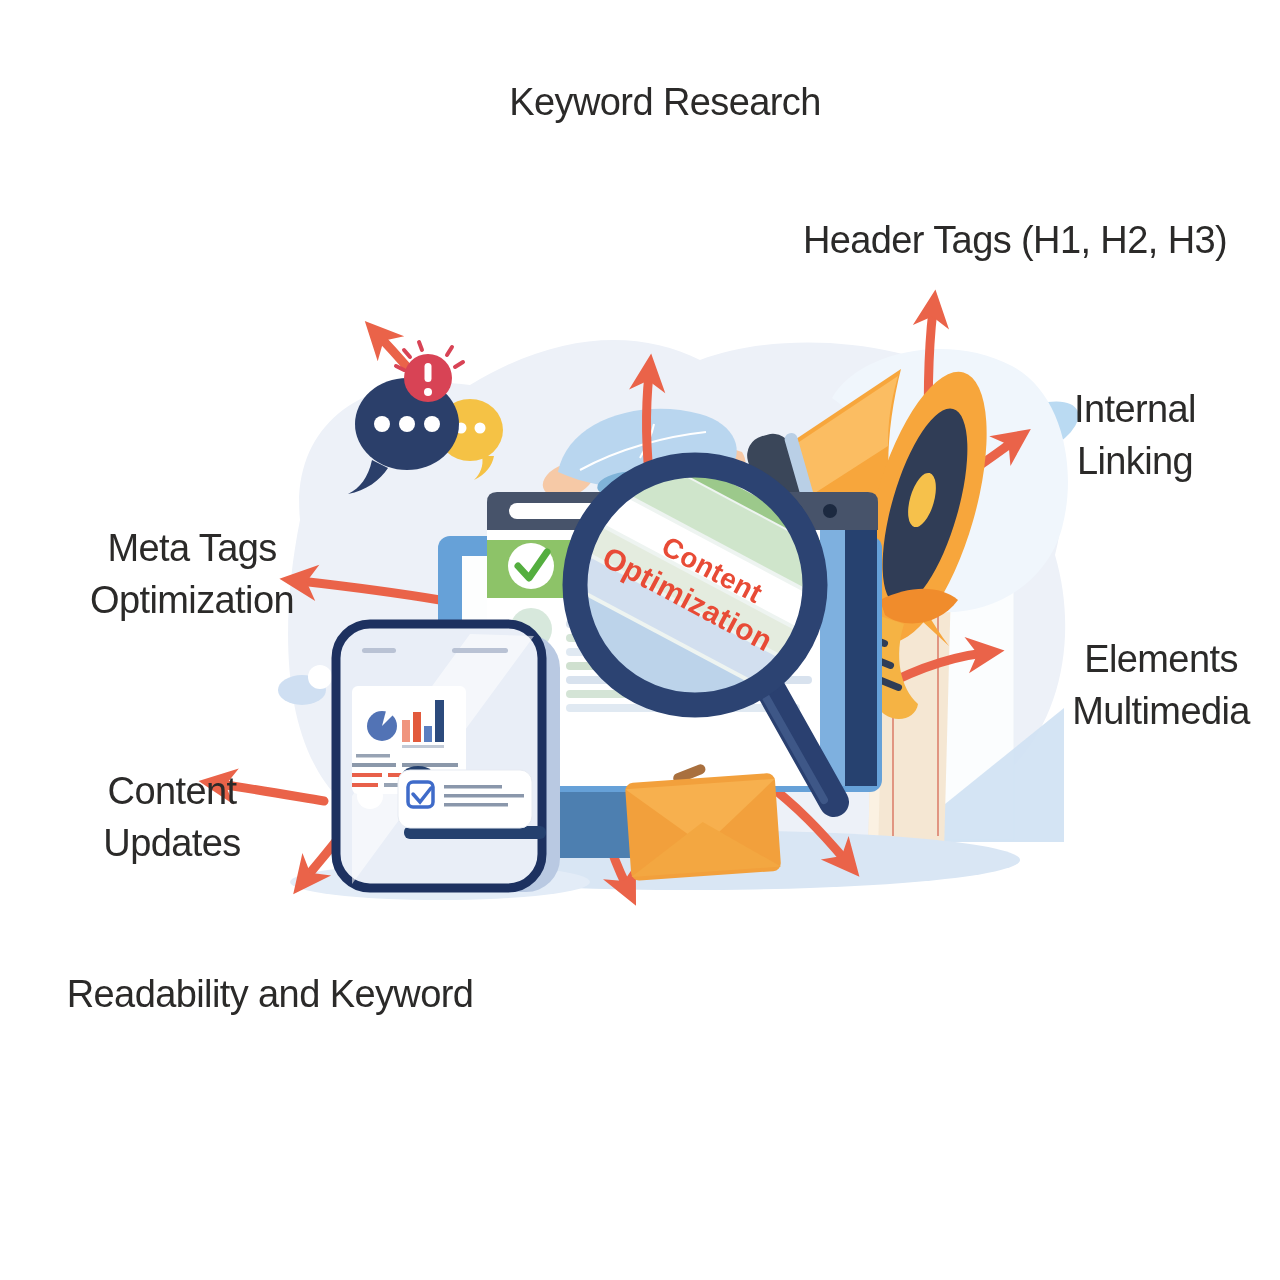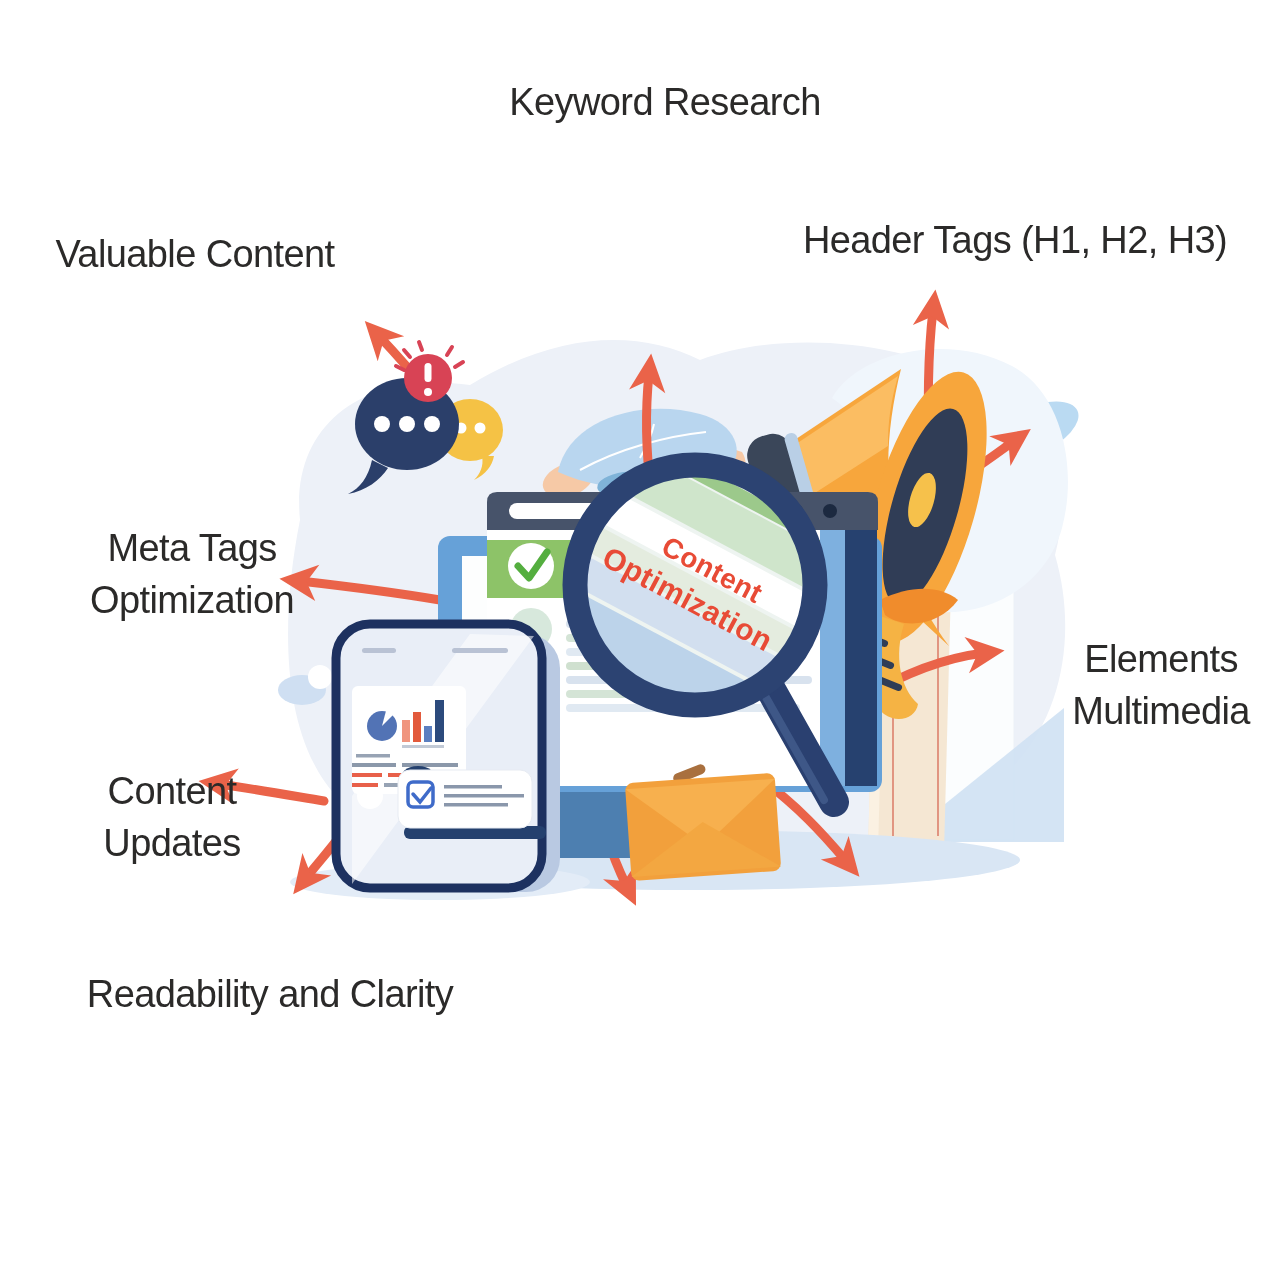--- a/index.html
+++ b/index.html
@@ -235,7 +235,6 @@
   </div>
 
   <div class="label center" style="left:30px;top:228px;width:330px;">
-    <div>Valuable Content</div>
   </div>
 
   <div class="label center" style="left:780px;top:214px;width:470px;">

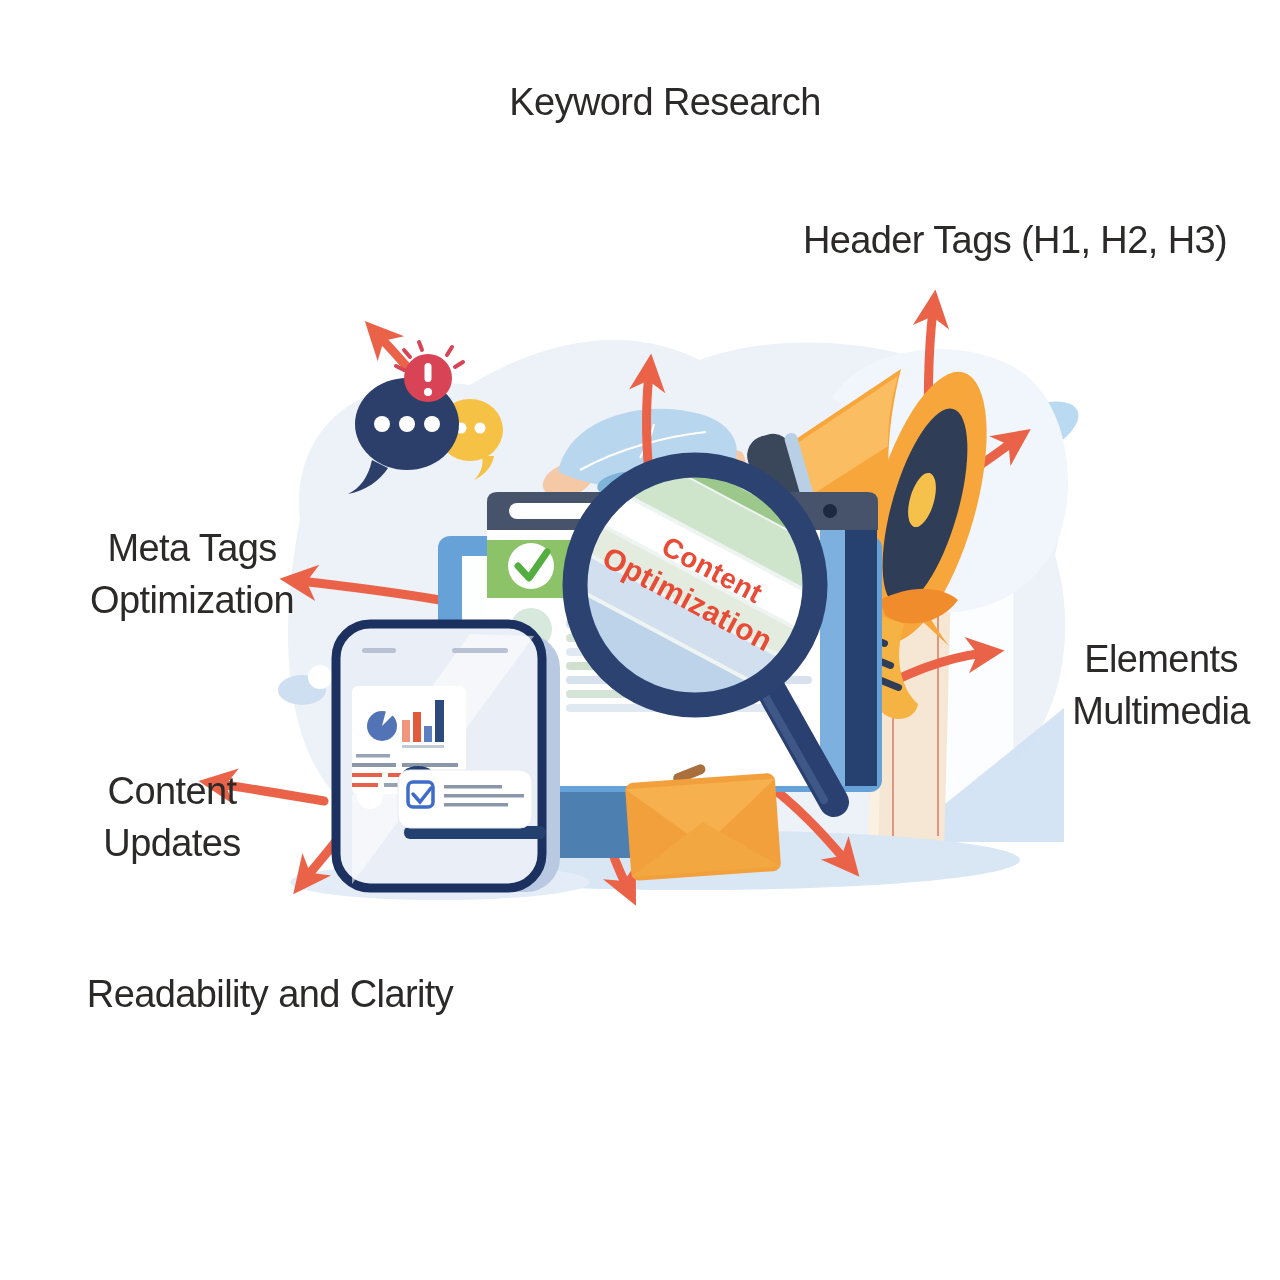--- a/index.html
+++ b/index.html
@@ -241,6 +241,10 @@
     <div>Header Tags (H1, H2, H3)</div>
   </div>
 
+  <div class="label center" style="left:1035px;top:383px;width:200px;">
+    <div>Internal</div>
+    <div>Linking</div>
+  </div>
 
   <div class="label left" style="left:42px;top:522px;width:300px;">
     <div>Meta Tags</div>

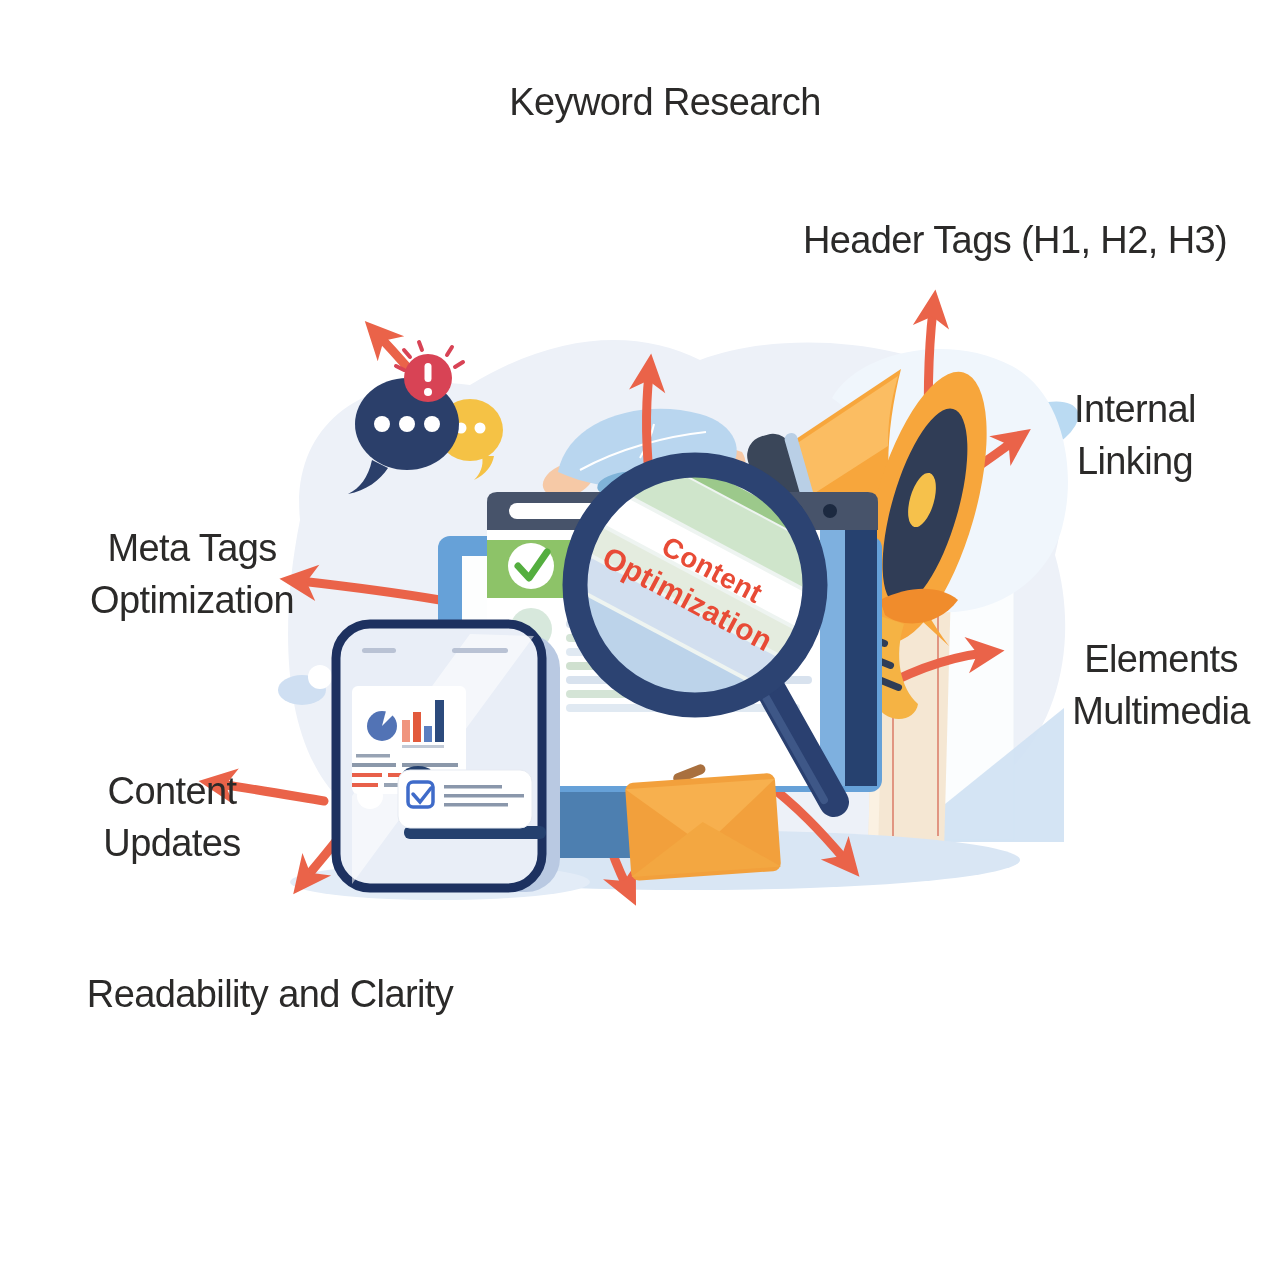--- a/index.html
+++ b/index.html
@@ -262,7 +262,7 @@
   </div>
 
   <div class="label center" style="left:55px;top:968px;width:430px;">
-    <div>Readability and Clarity</div>
+    <div>Readability and Keyword</div>
   </div>
 
 

